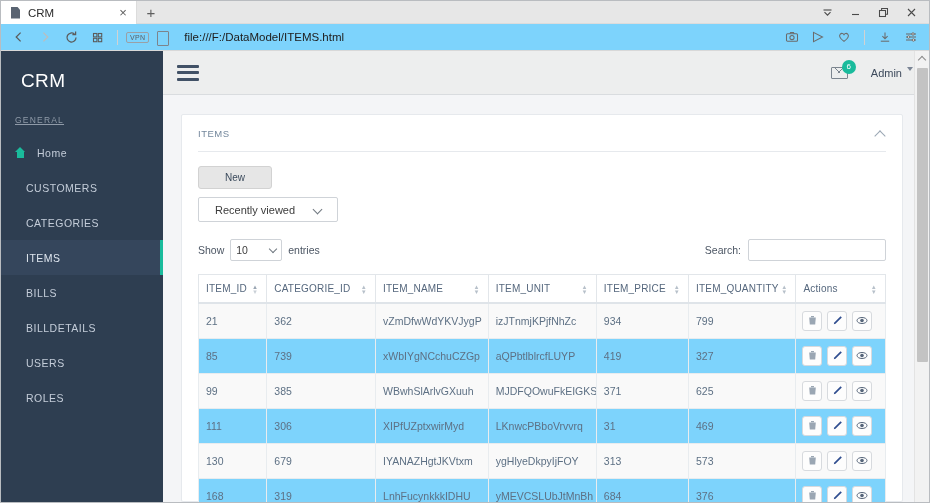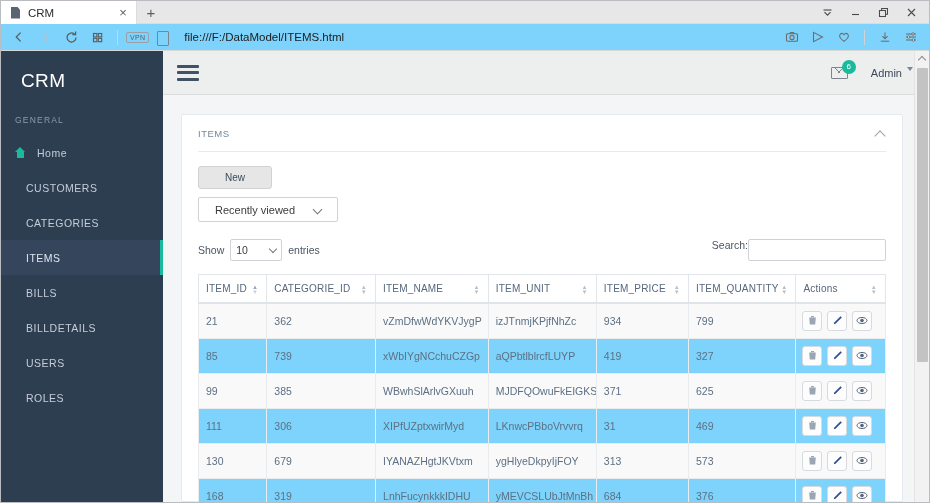--- a/index.html
+++ b/index.html
@@ -139,6 +139,7 @@
     letter-spacing: 1.2px;
     color: #8f9aa8;
     padding: 6px 16px 10px 14px;
+    text-decoration: underline;
   }
   .nav-item {
     height: 35px;

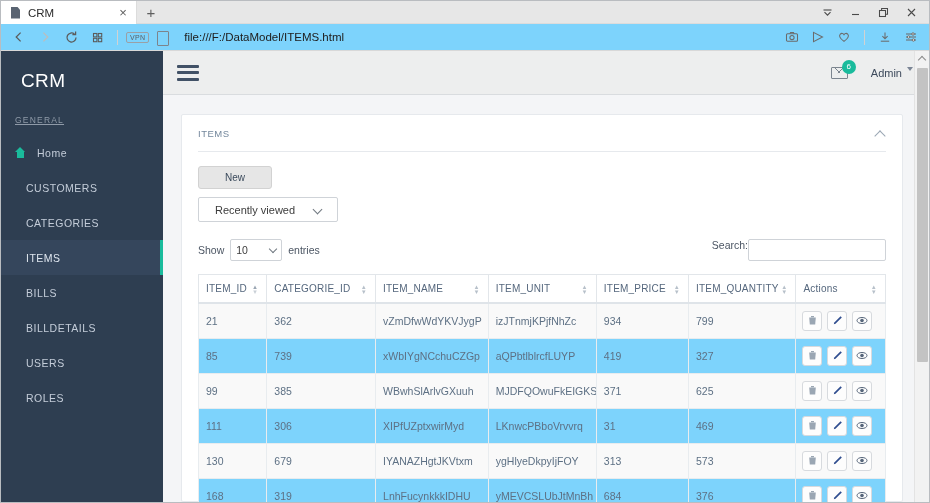--- a/index.html
+++ b/index.html
@@ -330,7 +330,7 @@
     border-bottom:1.1px solid #707880;
     transform: rotate(45deg);
   }
-  .search-wrap { margin-left:auto; display:flex; }
+  .search-wrap { margin-left:auto; display:flex; align-items:center; gap:7px; }
   .search-input {
     width: 138px; height: 22px;
     border: 1px solid #cfd3d8; border-radius: 2px;

